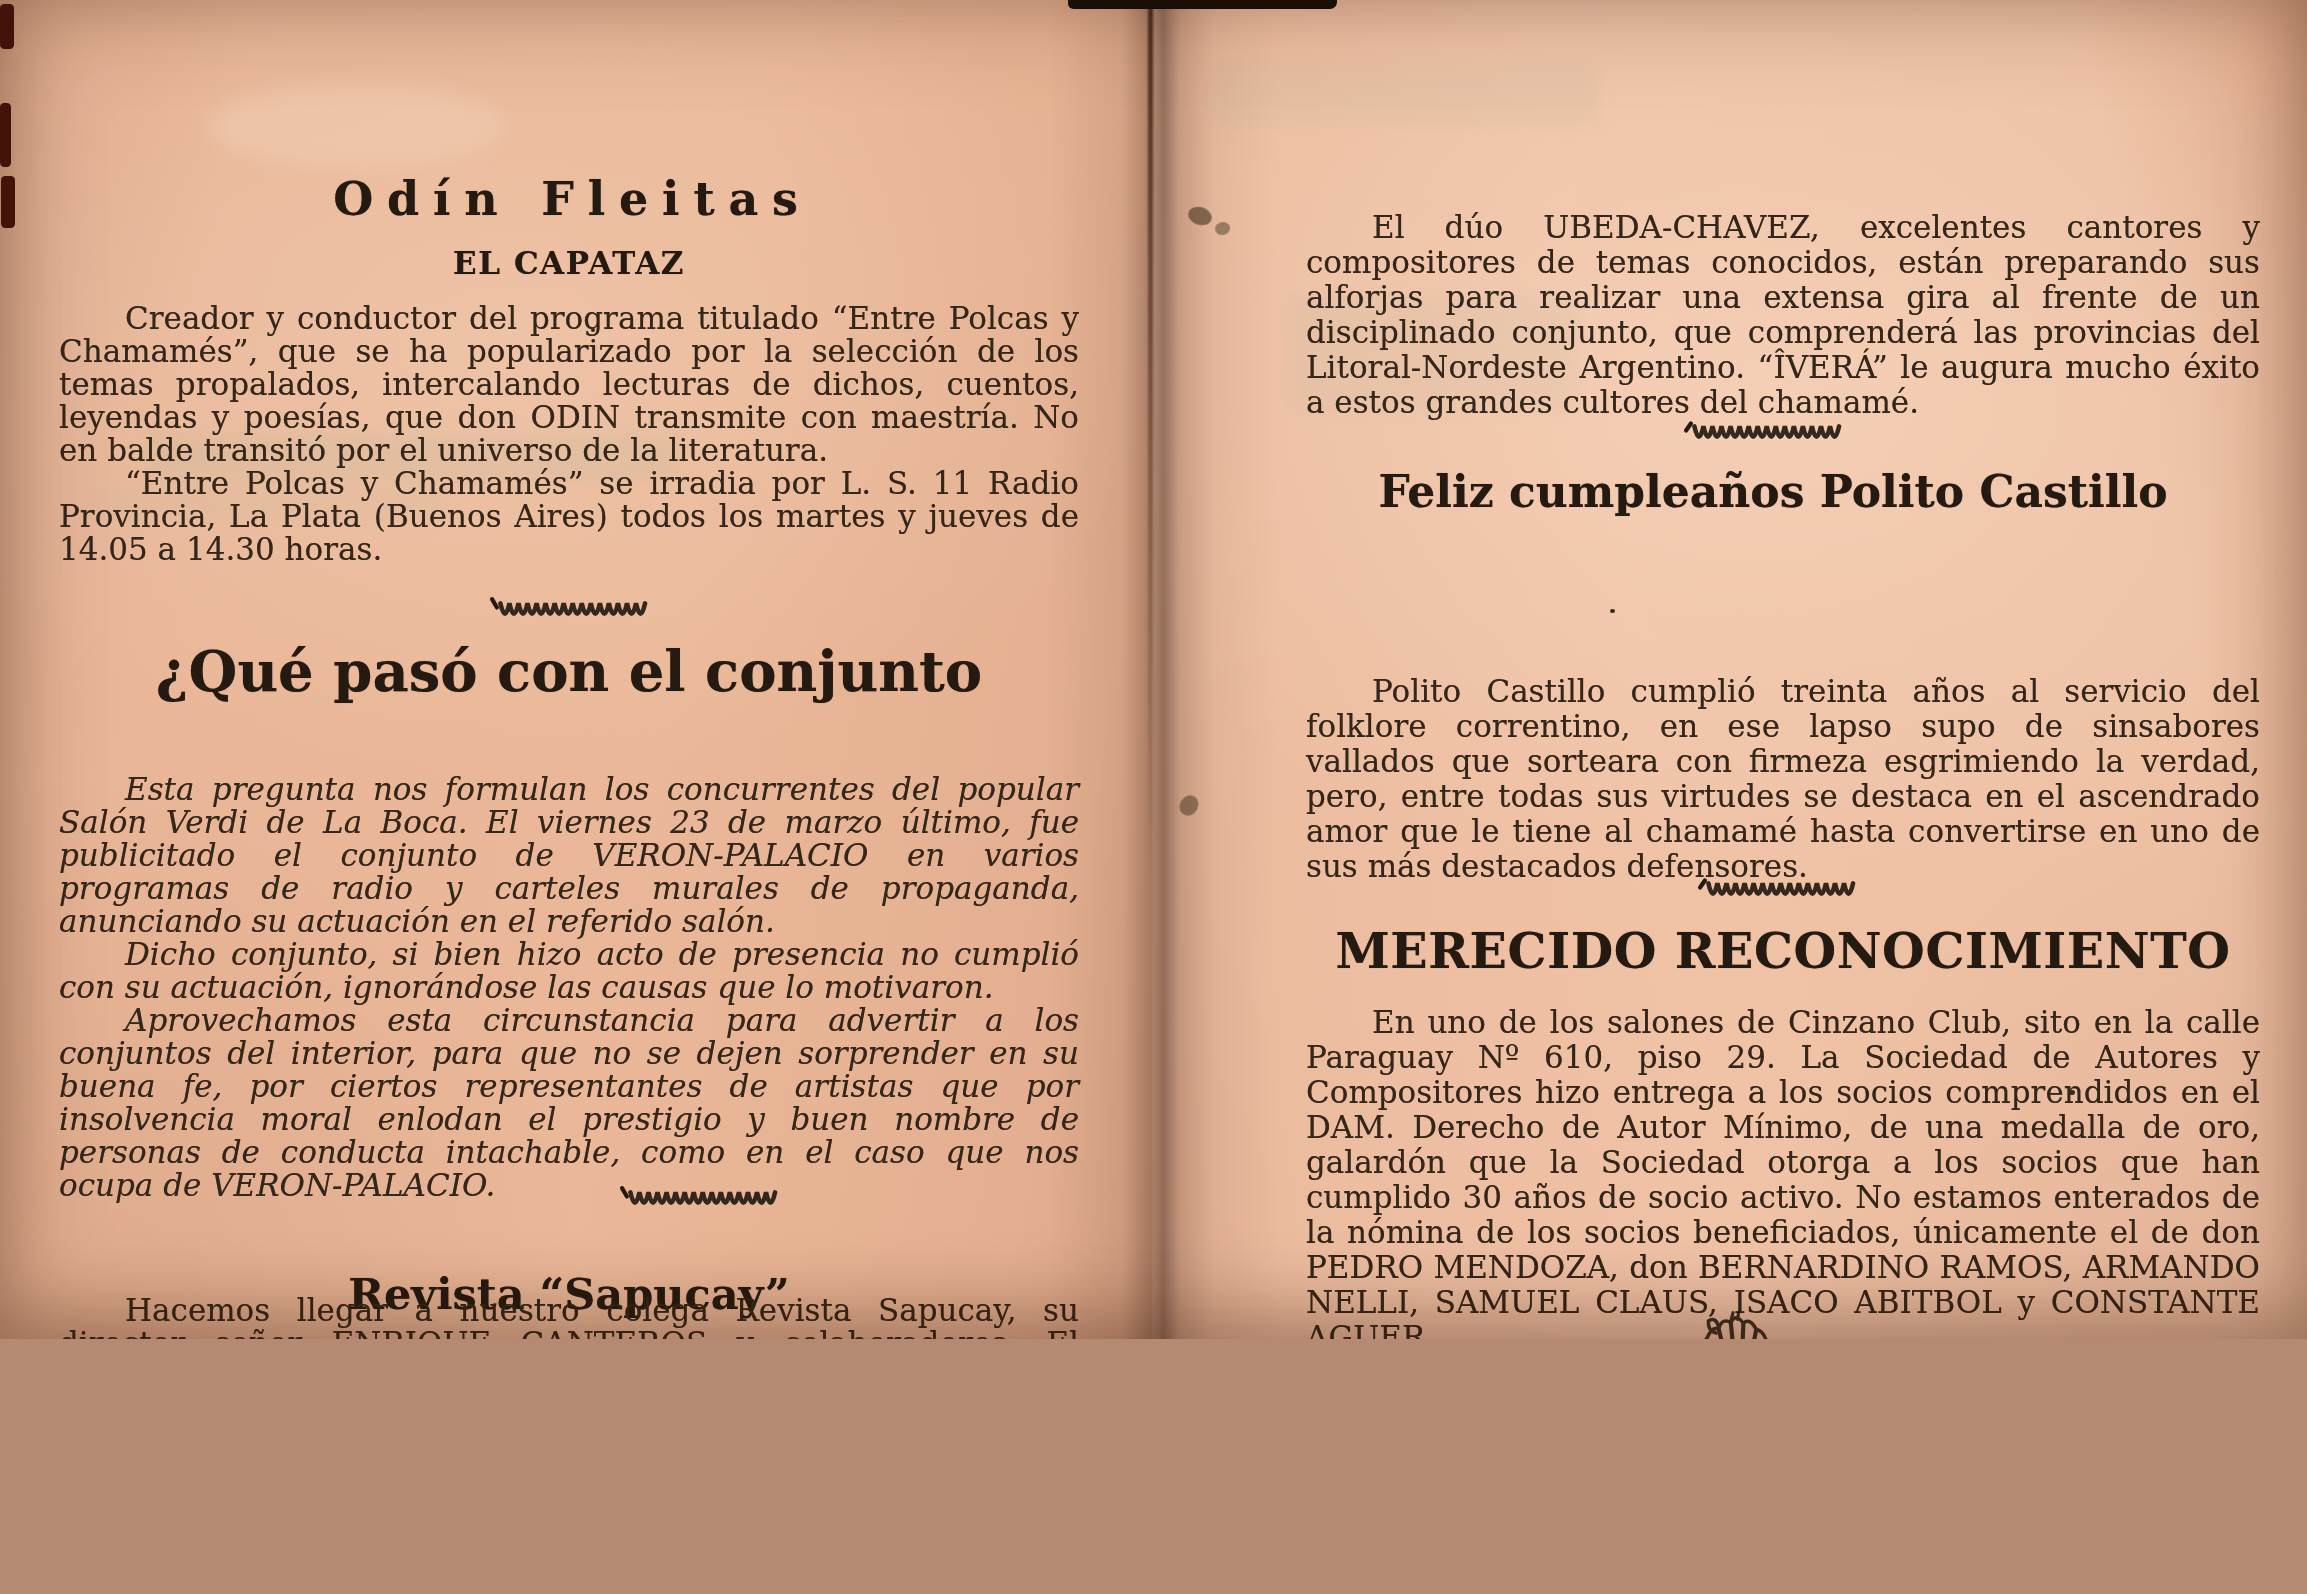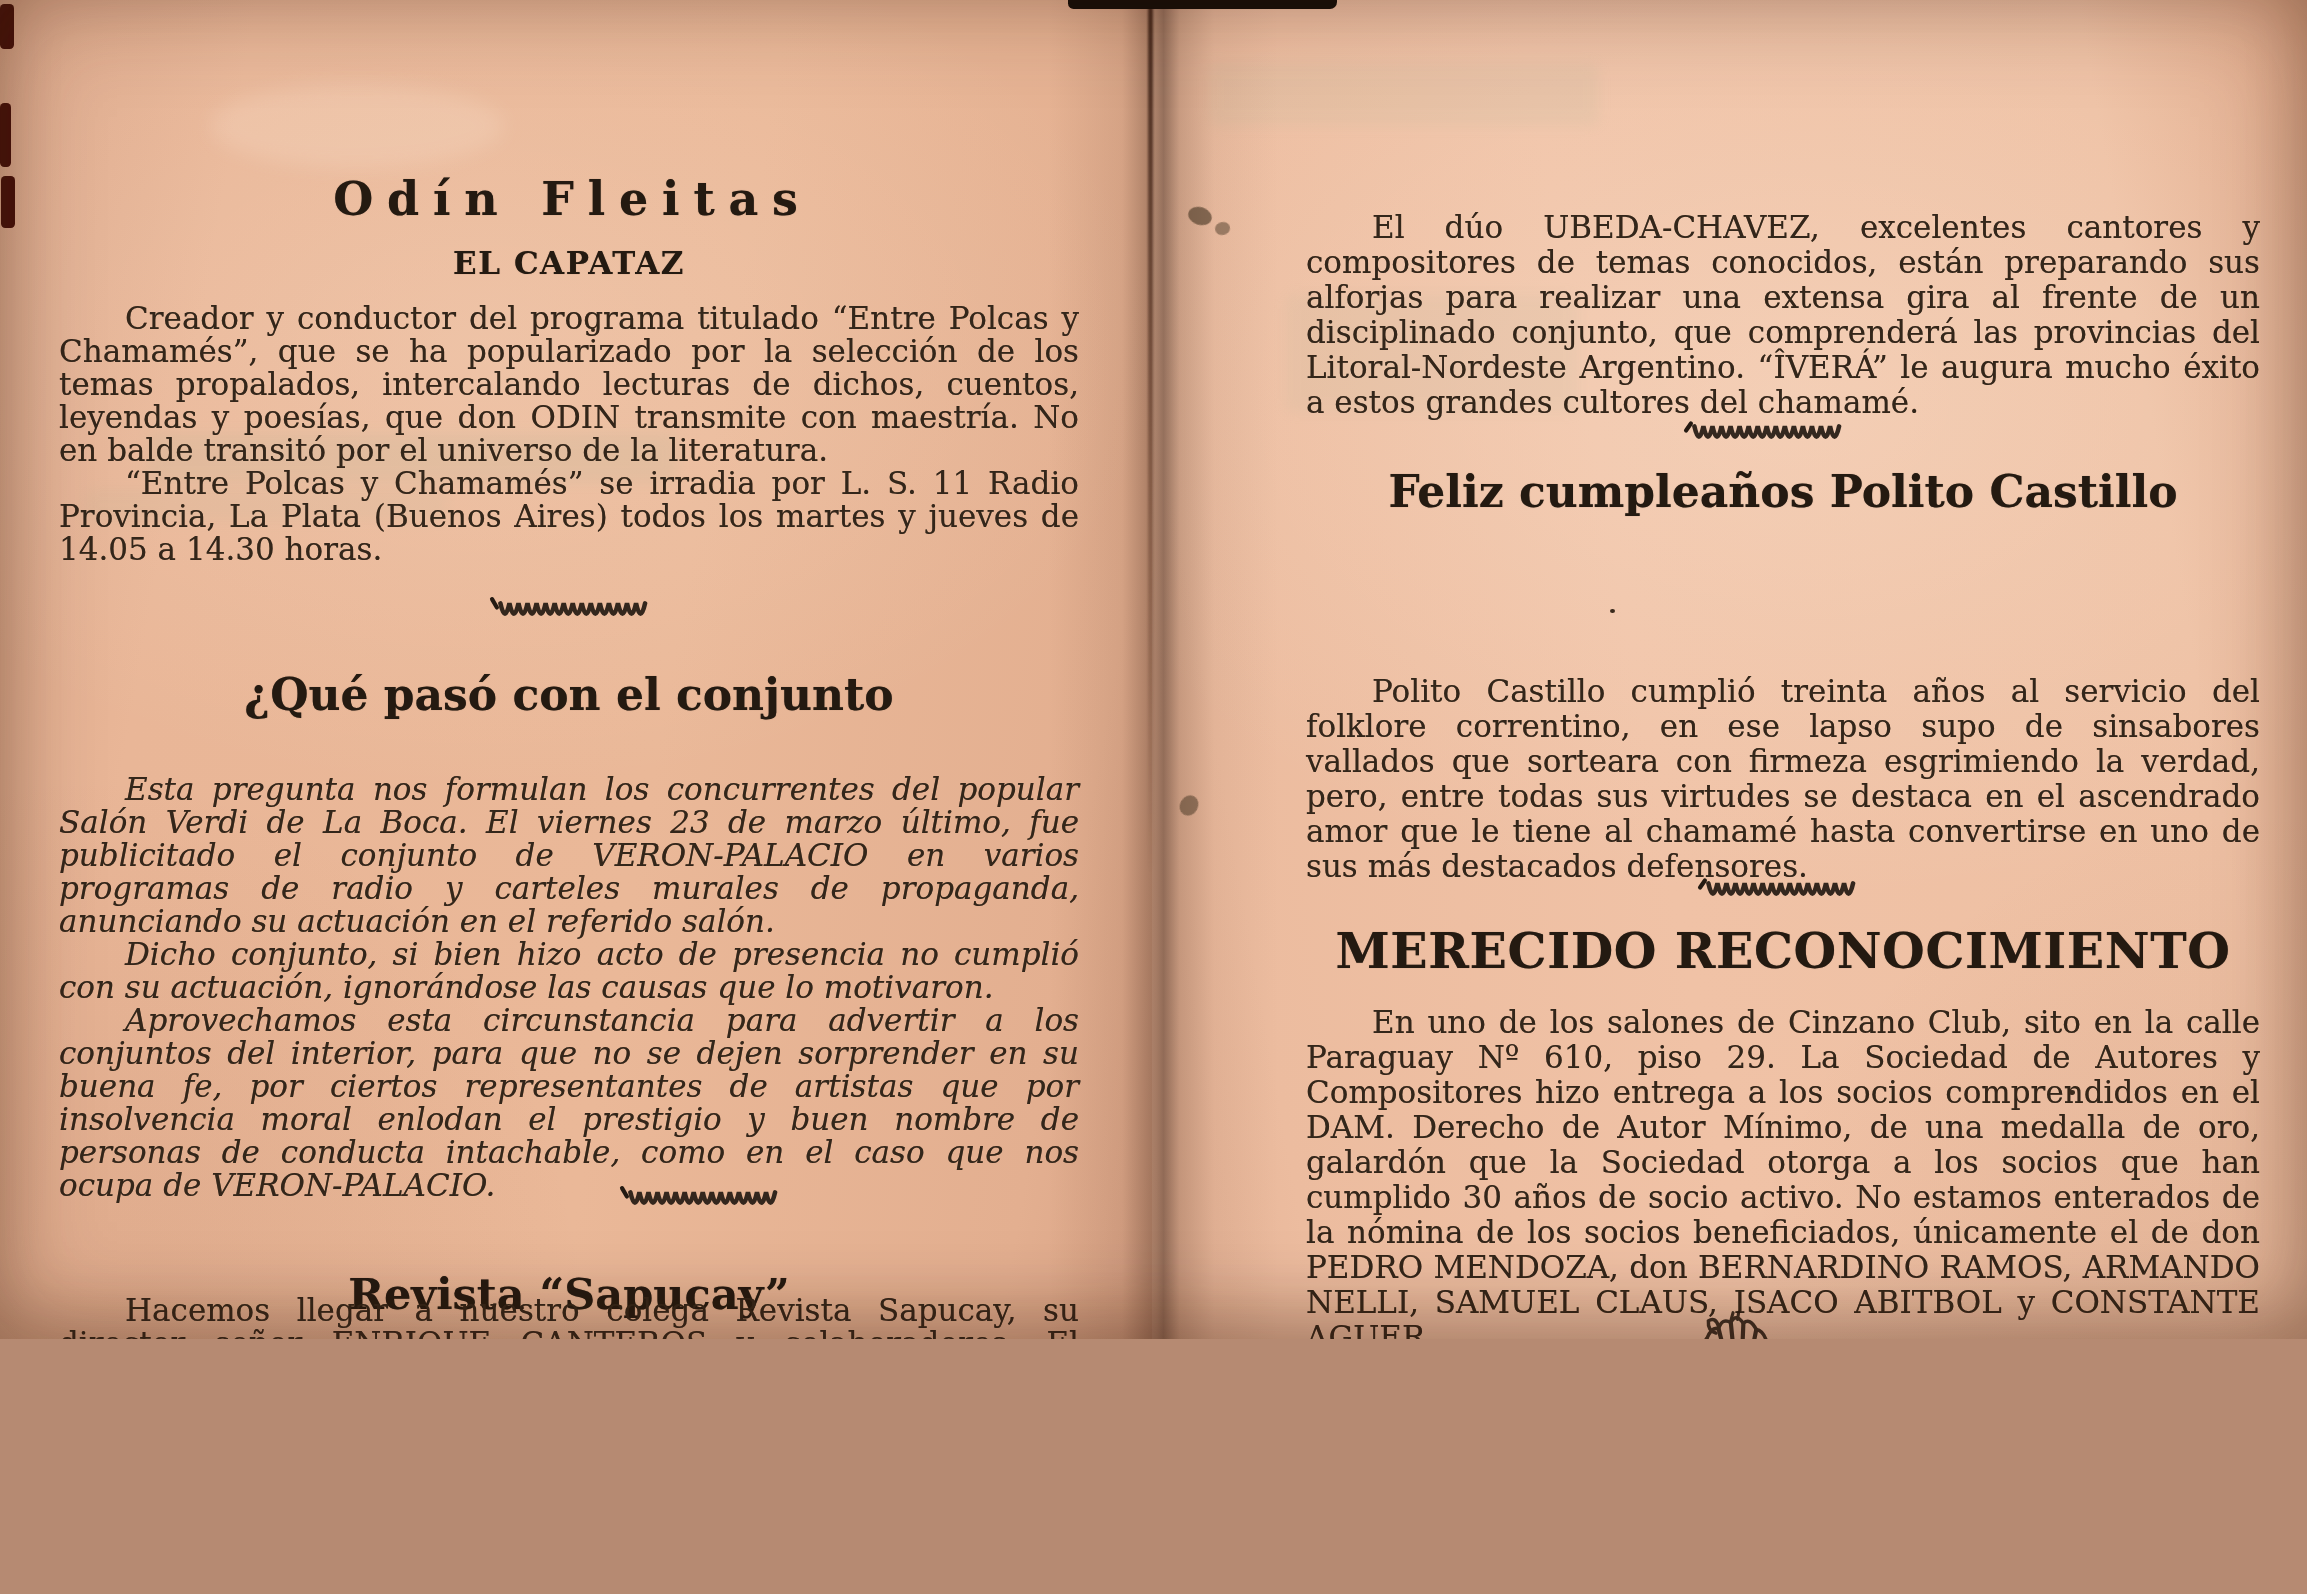--- a/index.html
+++ b/index.html
@@ -142,7 +142,7 @@
       </svg>
     </div>
 
-    <div class="col ht" style="left:154px;top:467px;width:954px;font-size:44px;">Feliz cumpleaños Polito Castillo</div>
+    <div class="col ht" style="left:144px;top:467px;width:954px;font-size:44px;">Feliz cumpleaños Polito Castillo</div>
 
 
     <div class="col body-txt" style="left:154px;top:674px;width:954px;font-size:31px;line-height:35px;">

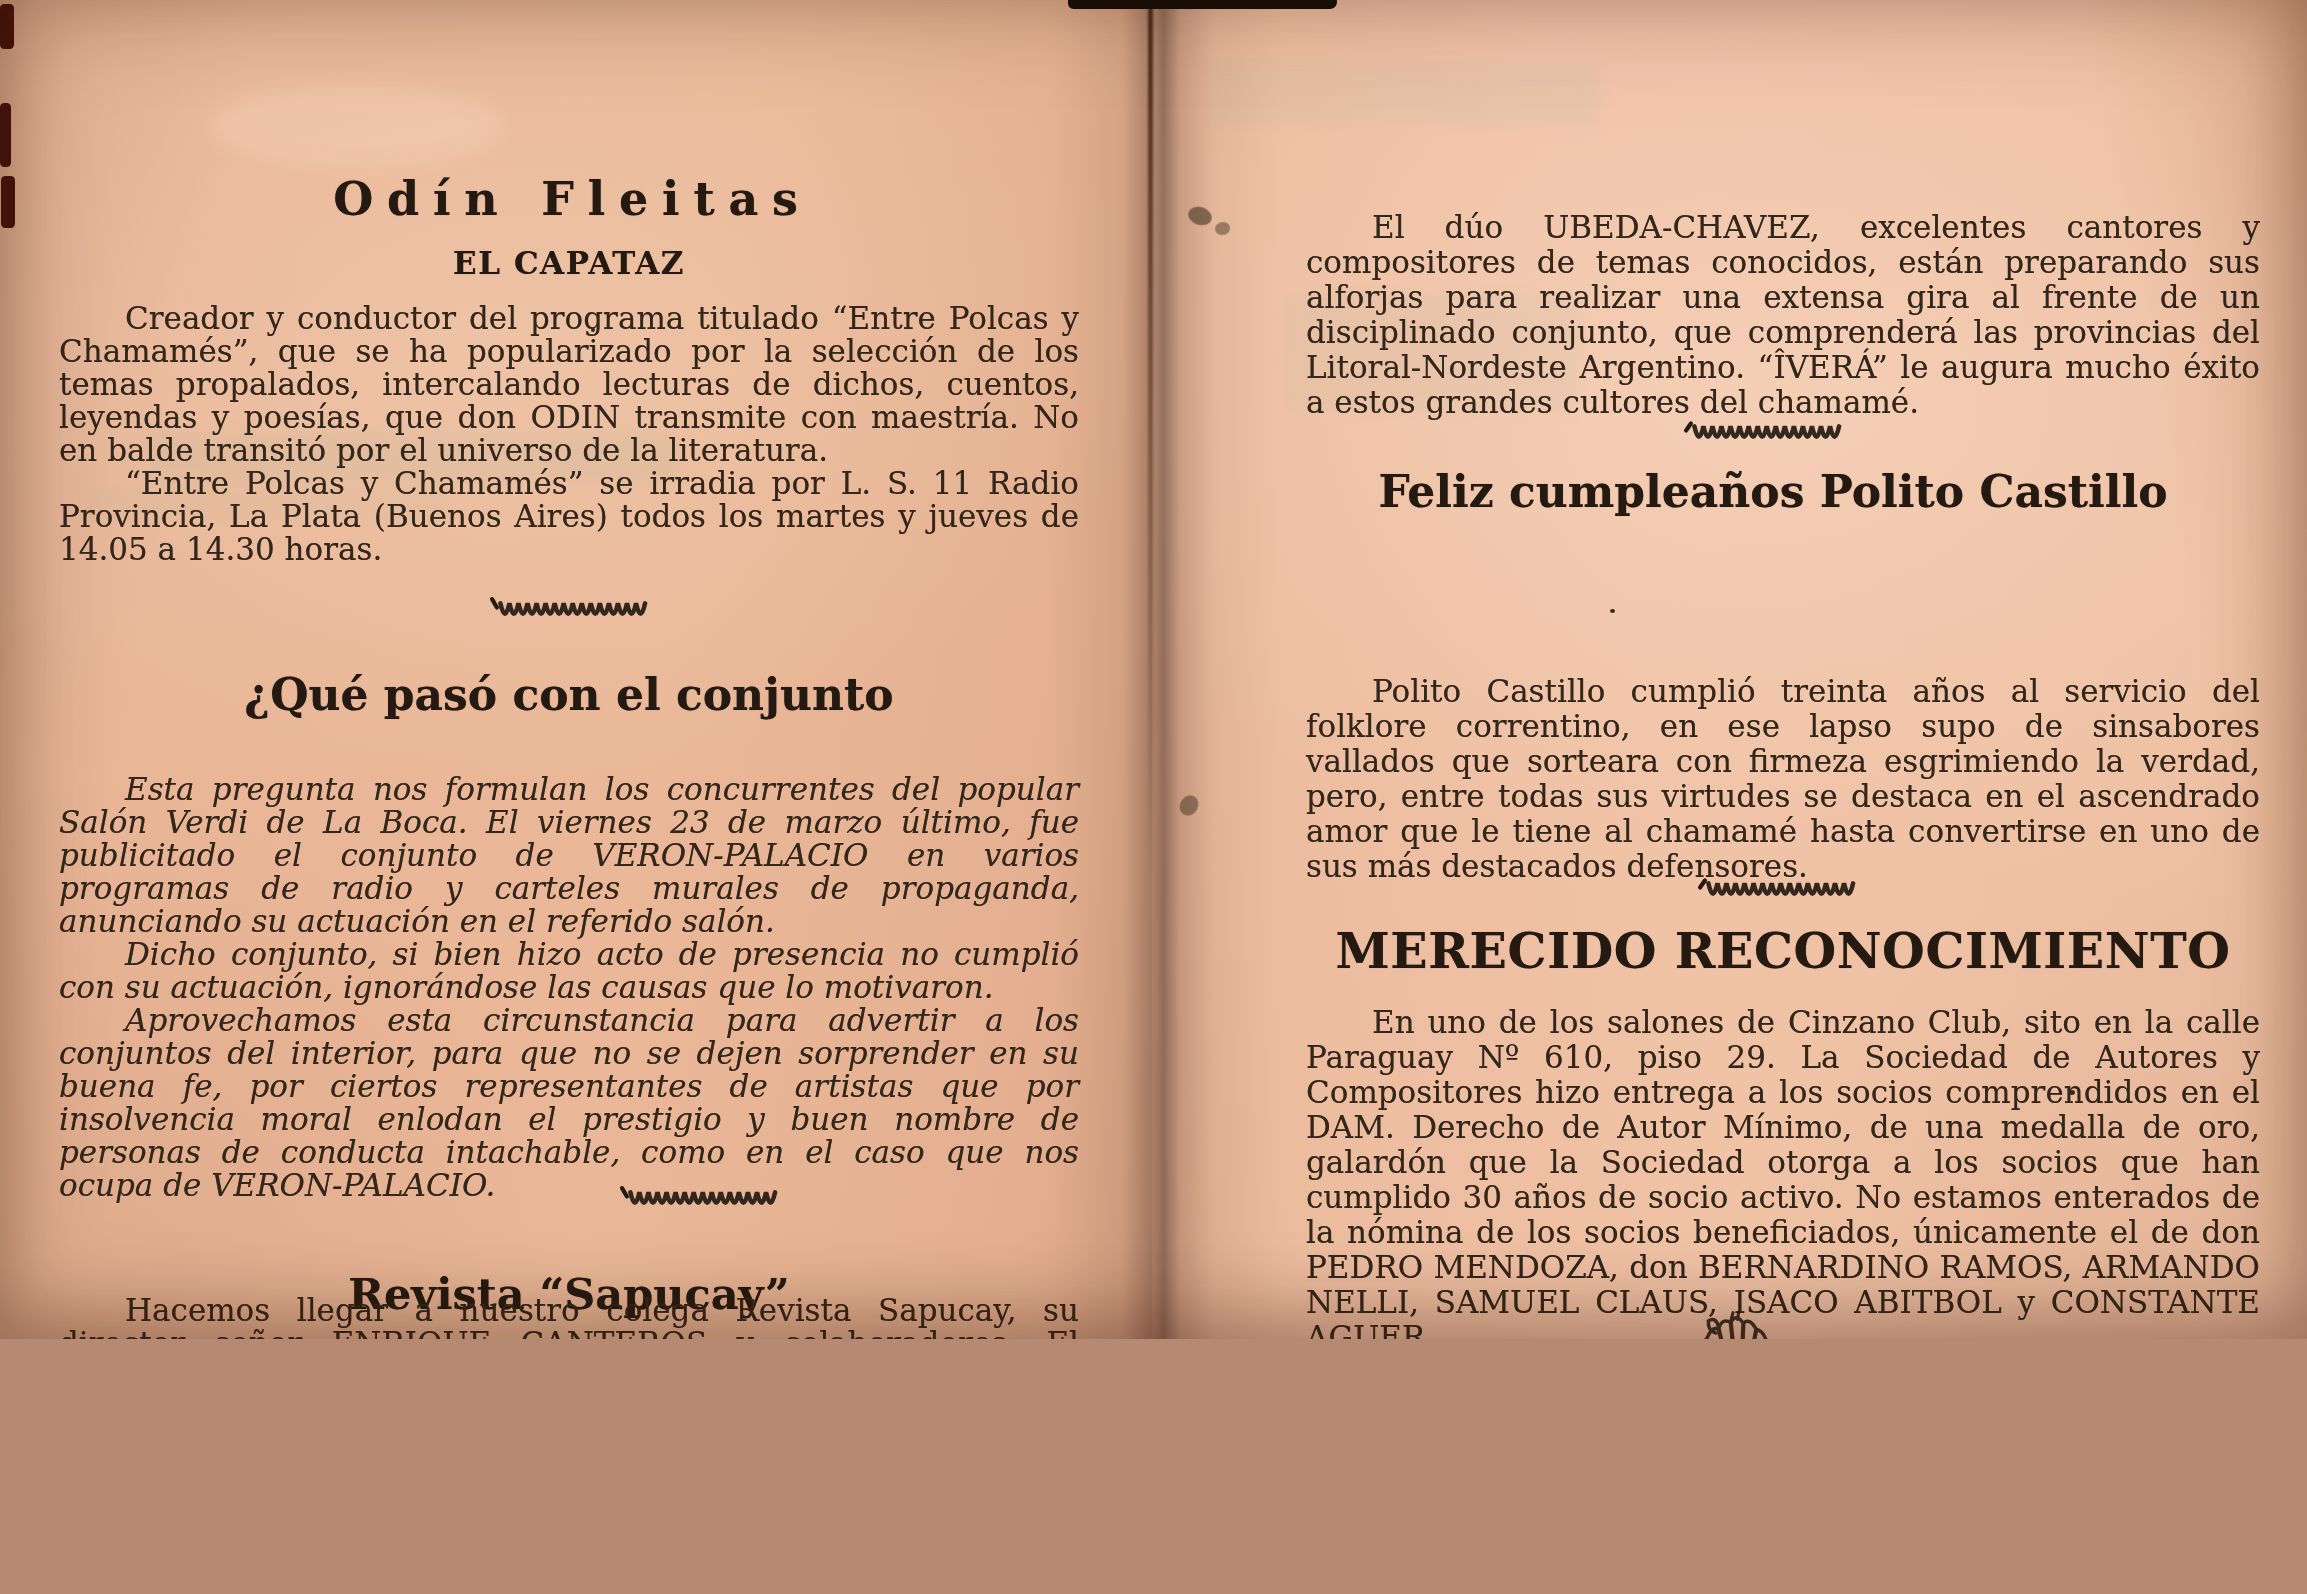--- a/index.html
+++ b/index.html
@@ -101,7 +101,7 @@
       </svg>
     </div>
 
-    <div class="col ht" style="left:59px;top:639px;width:1020px;font-size:44px;line-height:64px;margin-top:24px;">
+    <div class="col ht" style="left:59px;top:639px;width:1020px;font-size:56px;line-height:64px;">
       <div>¿Qué pasó con el conjunto</div>
     </div>
 

